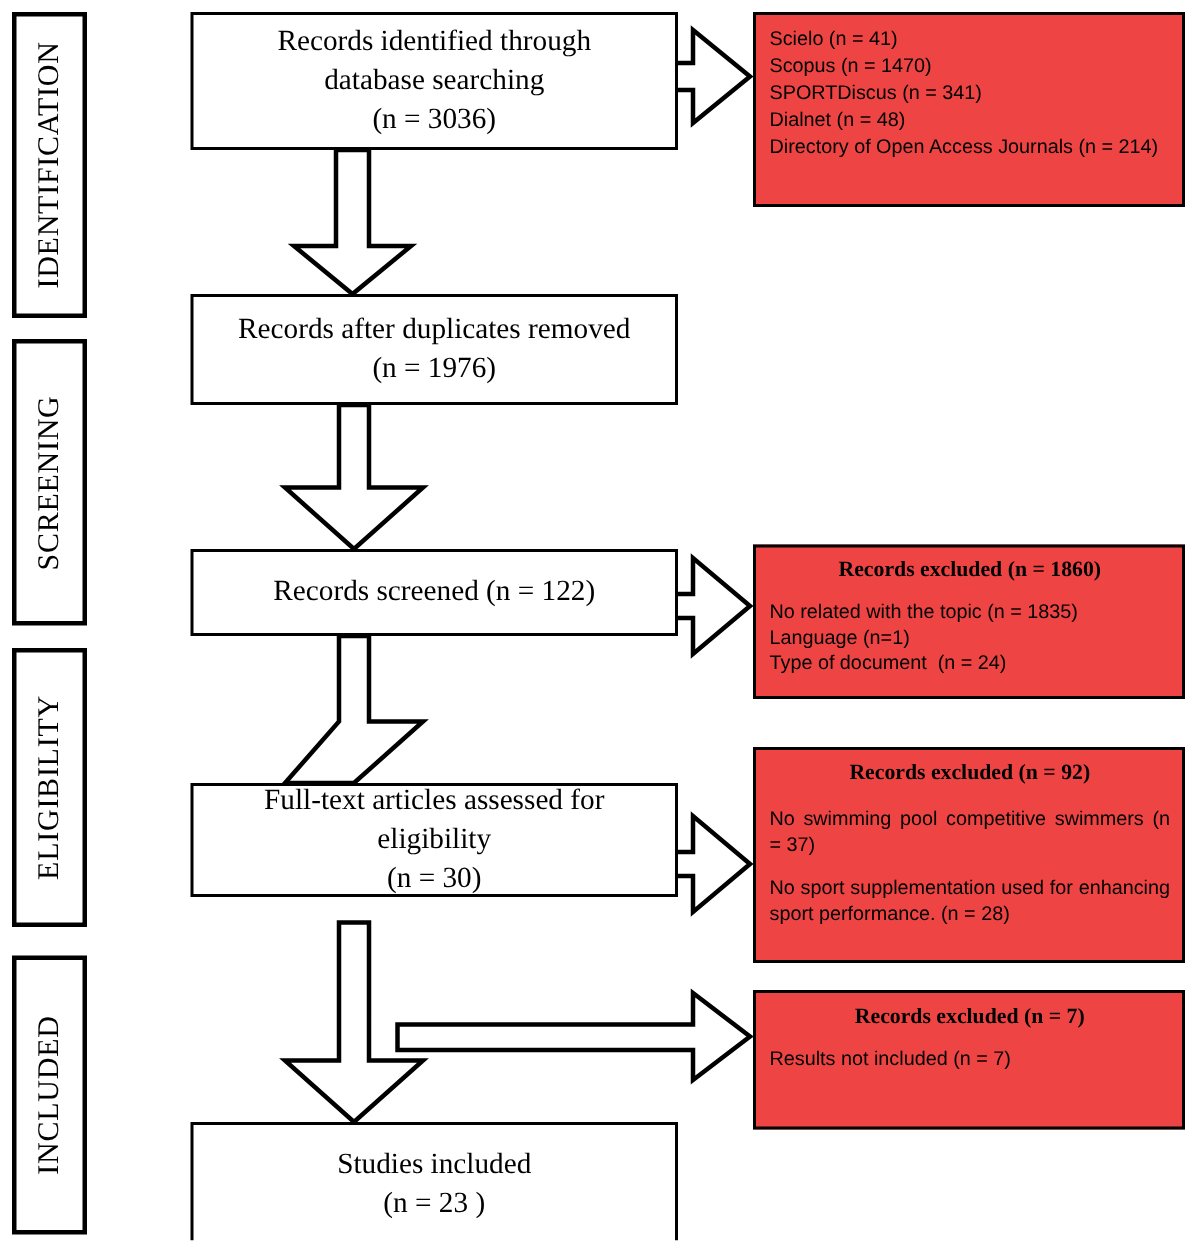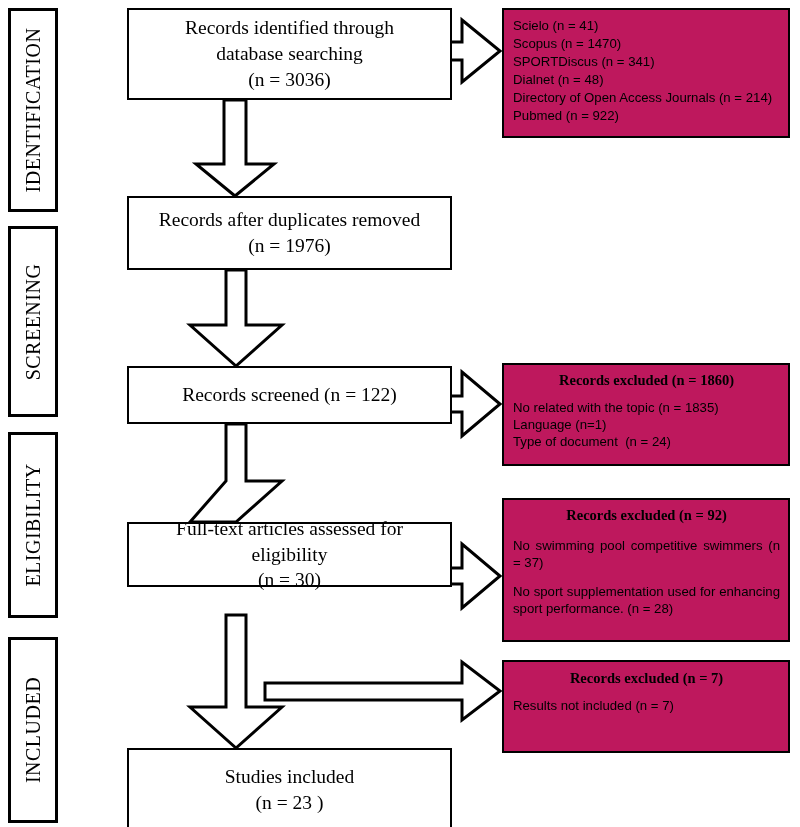--- a/index.html
+++ b/index.html
@@ -65,7 +65,7 @@
     position: absolute;
     box-sizing: border-box;
     border: 2.5px solid #000;
-    background: #be185d;
+    background: #ef4444;
     left: 502px;
     width: 288px;
     padding: 6px 8px 6px 9px;

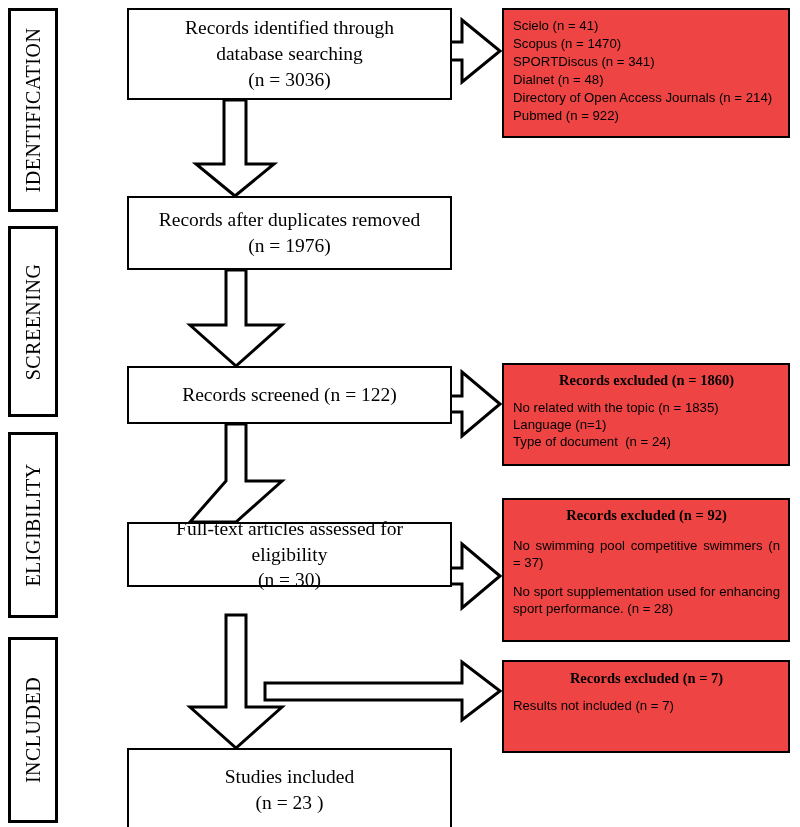--- a/index.html
+++ b/index.html
@@ -188,7 +188,6 @@
     <span class="row">SPORTDiscus (n = 341)</span>
     <span class="row">Dialnet (n = 48)</span>
     <span class="row">Directory of Open Access Journals (n = 214)</span>
-    <span class="row">Pubmed (n = 922)</span>
   </div>
 
   <div class="side-box" style="top:363px; height:103px;">

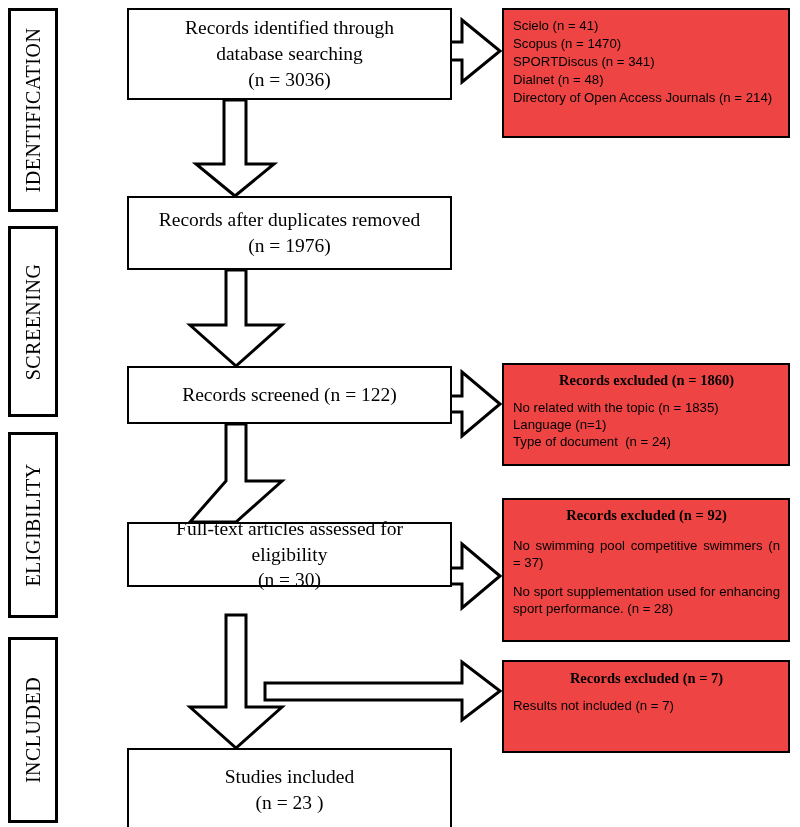--- a/index.html
+++ b/index.html
@@ -167,7 +167,7 @@
     </span>
   </div>
 
-  <div class="main-box" style="top:522px; height:65px;font-family:Liberation Serif, serif;">
+  <div class="main-box" style="top:522px; height:76px;font-family:Liberation Serif, serif;">
     <span class="txt">
       <span>Full-text articles assessed for</span><br>
       <span>eligibility</span><br>

